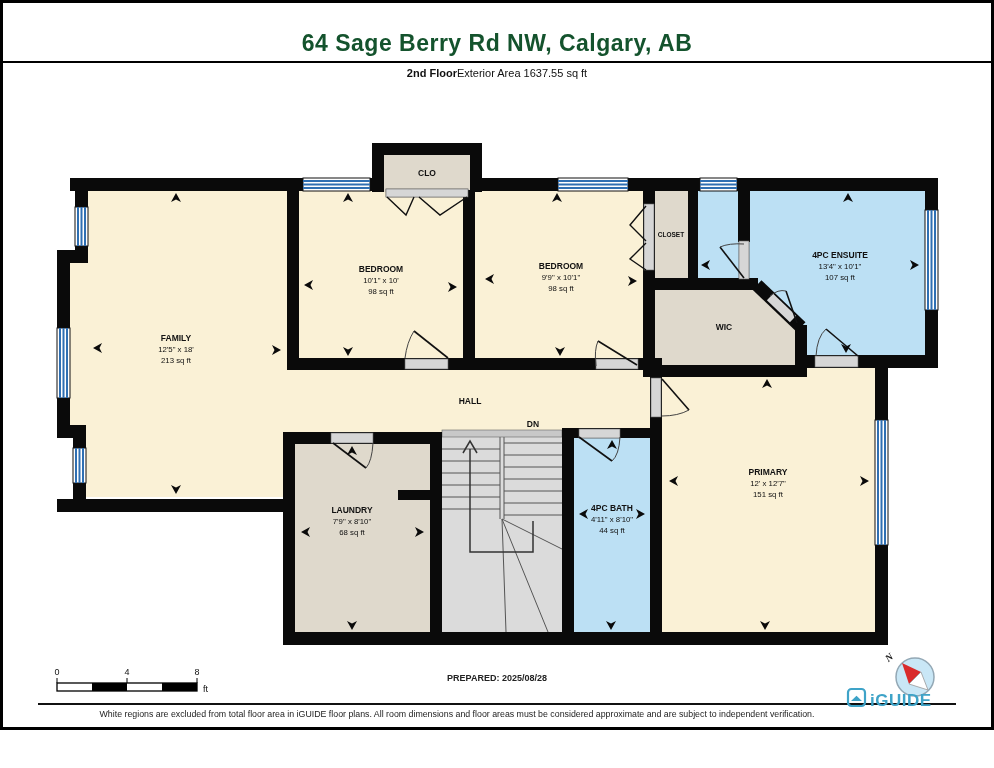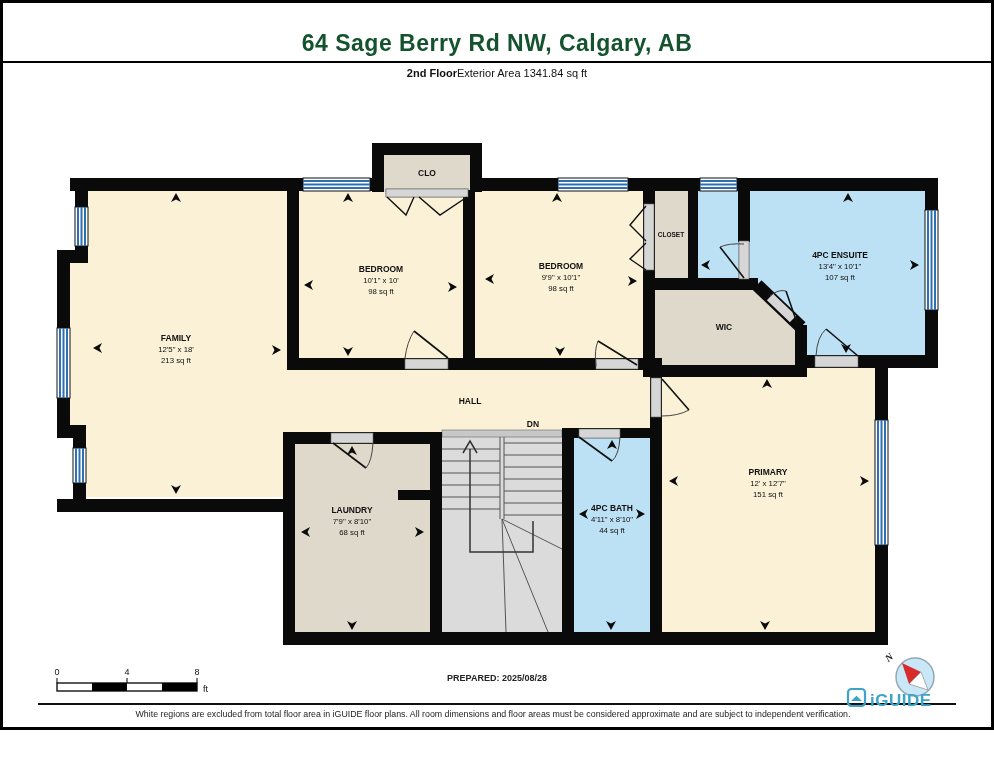--- a/index.html
+++ b/index.html
@@ -37,7 +37,7 @@
   <div class="title-rule"></div>
   <div class="subtitle">
     <span class="fl">2nd Floor</span>
-    <span class="al">Exterior Area 1341.84 sq ft</span>
+    <span class="al">Exterior Area 1637.55 sq ft</span>
   </div>
 
   <svg class="plan-svg" width="994" height="768" viewBox="0 0 994 768">

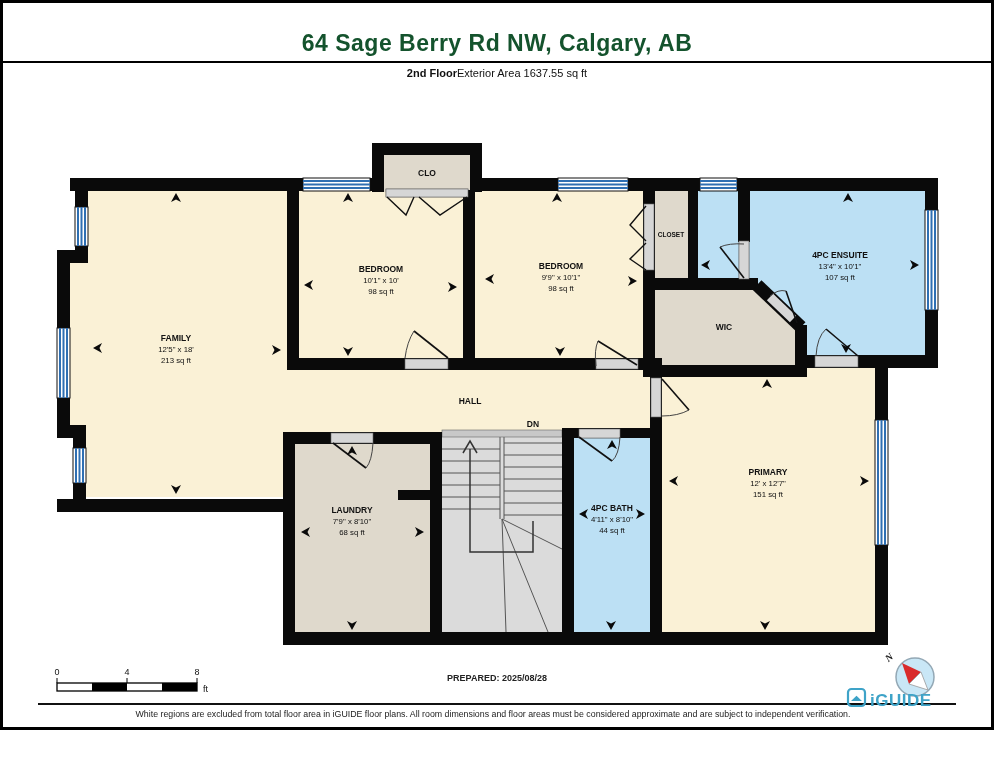--- a/index.html
+++ b/index.html
@@ -23,7 +23,7 @@
   .north{font:bold italic 10px "Liberation Serif",serif;fill:#111;text-anchor:middle;}
   .footer-line{position:absolute;top:703px;left:38px;width:918px;height:2px;background:#111;}
   .footer-text{position:absolute;top:709px;left:0;width:914px;text-align:center;
-               font-size:8.8px;color:#222;padding-left:36px;}
+               font-size:8.8px;color:#222;}
   .brand{position:absolute;top:686px;right:38px;}
   .brand-text{font:bold 17px "Liberation Sans",sans-serif;letter-spacing:.5px;}
 </style>

